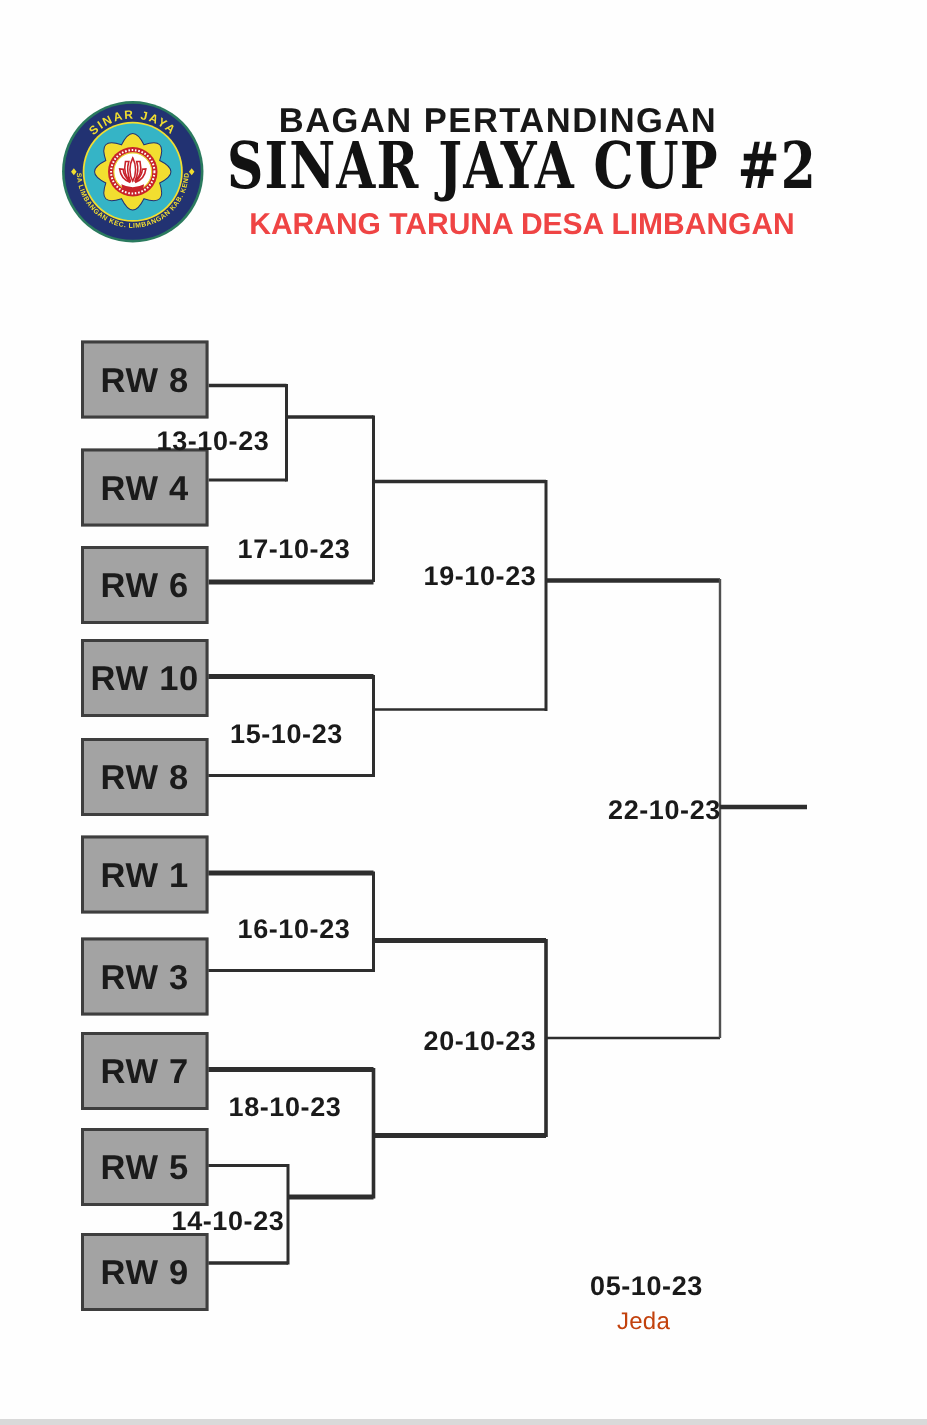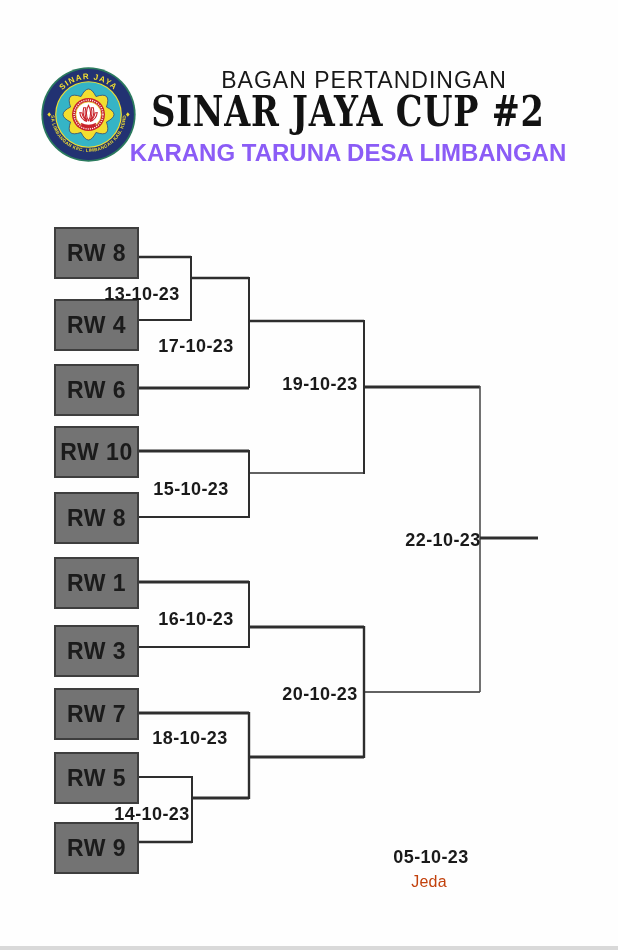--- a/index.html
+++ b/index.html
@@ -8,8 +8,8 @@
 
   
   .logo{position:absolute;left:40px;top:66px;width:97px;height:97px;}
-  .title-sub{position:absolute;left:364px;top:67px;transform:translateX(-50%);
-             font-size:23px;font-weight:normal;letter-spacing:1px;white-space:nowrap;color:#181818;text-align:right;}
+  .title-sub{position:absolute;left:332px;top:67px;transform:translateX(-50%);
+             font-size:23px;font-weight:bold;letter-spacing:1px;white-space:nowrap;color:#181818;text-align:right;}
   .title-main{position:absolute;left:348px;top:90px;transform:translateX(-50%);white-space:nowrap;}
   .title-main .stretch{display:inline-block;transform:scaleX(0.78);transform-origin:center;
              font-family:"DejaVu Serif","Liberation Serif",serif;font-weight:bold;

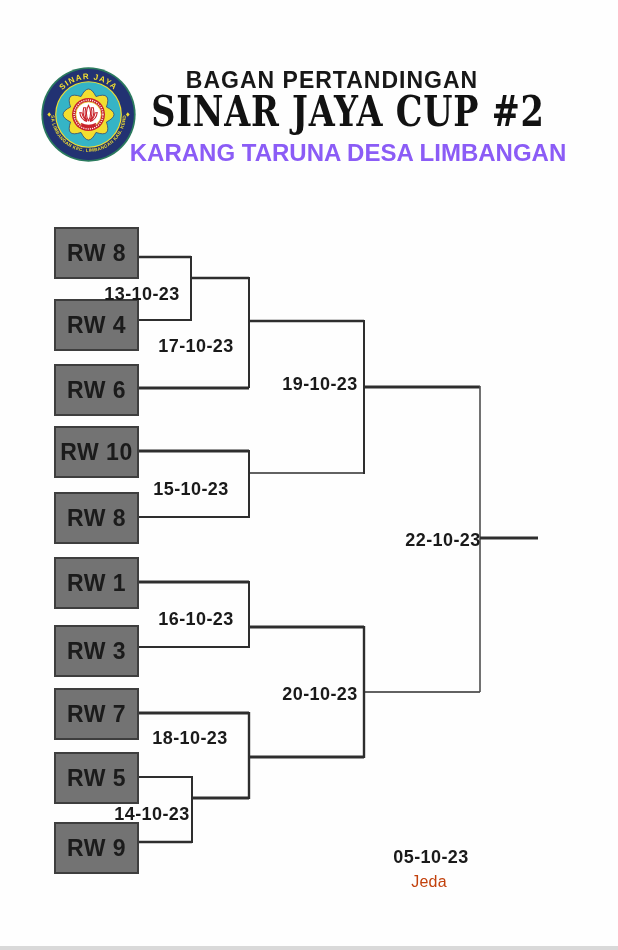--- a/index.html
+++ b/index.html
@@ -15,7 +15,7 @@
              font-family:"DejaVu Serif","Liberation Serif",serif;font-weight:bold;
              font-size:43px;letter-spacing:1px;color:#121212;line-height:1;}
   .title-org{position:absolute;left:348px;top:139px;transform:translateX(-50%);
-             font-size:24px;font-weight:bold;letter-spacing:0px;white-space:nowrap;color:#8b5cf6;}
+             font-size:20px;font-weight:bold;letter-spacing:0px;white-space:nowrap;color:#ef4444;}
 
   
   .lines{position:absolute;left:0;top:0;width:618px;height:950px;pointer-events:none;}

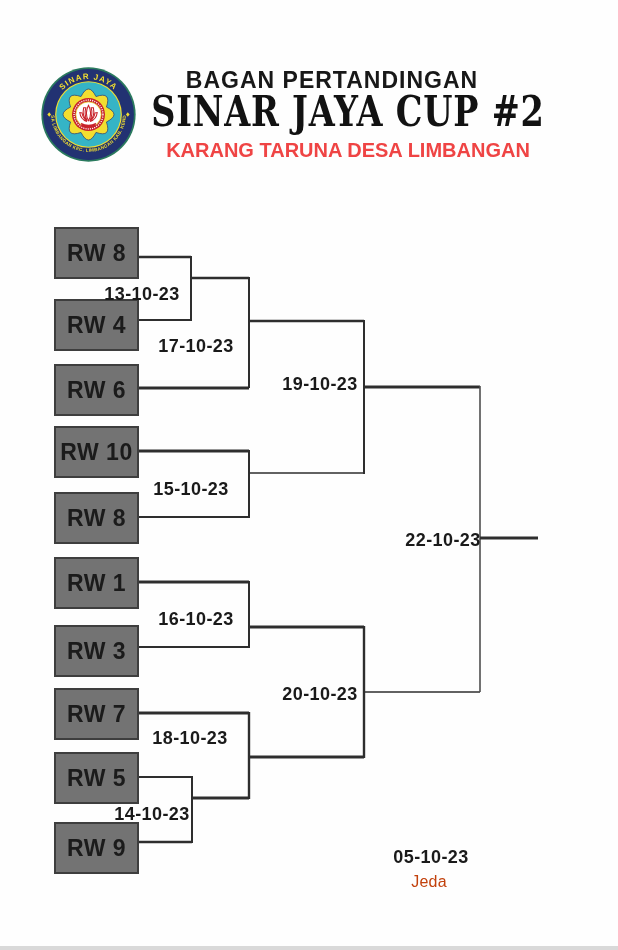--- a/index.html
+++ b/index.html
@@ -20,7 +20,7 @@
   
   .lines{position:absolute;left:0;top:0;width:618px;height:950px;pointer-events:none;}
   .tb{position:absolute;left:54px;width:85px;height:52px;box-sizing:border-box;
-      border:2px solid #3e3e3e;background:#737373;display:flex;align-items:center;justify-content:center;
+      border:2px solid #3e3e3e;background:#a3a3a3;display:flex;align-items:center;justify-content:center;
       font-size:23px;font-weight:bold;color:#1b1b1b;letter-spacing:0.5px;}
   .b0{top:227px}.b1{top:299px}.b2{top:364px}.b3{top:426px}.b4{top:492px}
   .b5{top:557px}.b6{top:625px}.b7{top:688px}.b8{top:752px}.b9{top:822px}

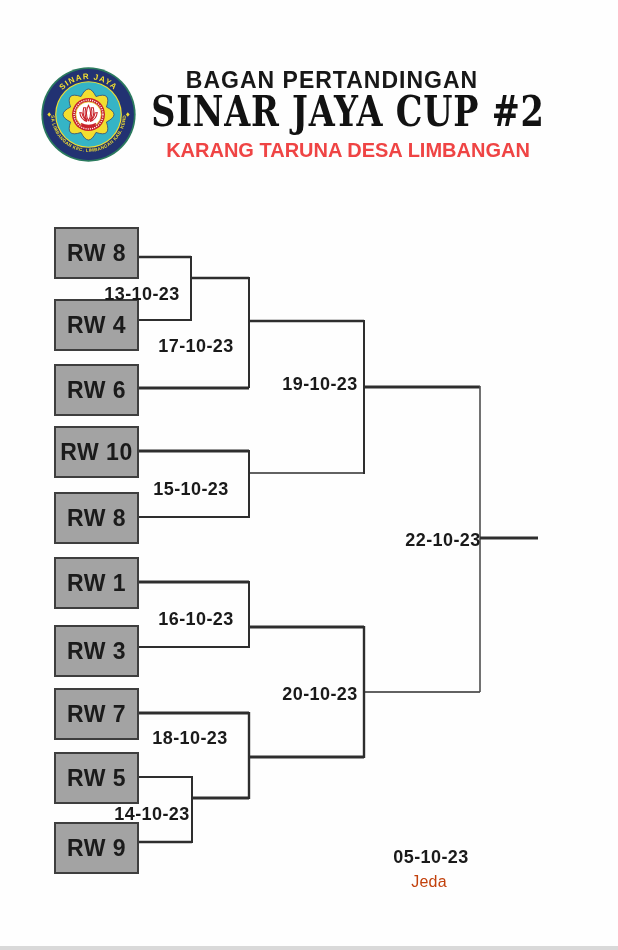--- a/index.html
+++ b/index.html
@@ -28,7 +28,7 @@
   .dl{position:absolute;transform:translateX(-50%);font-size:18px;font-weight:bold;
       letter-spacing:0.4px;white-space:nowrap;color:#1a1a1a;}
   .dl-13{left:142px;top:284px}
-  .dl-17{left:196px;top:336px}
+  .dl-17{left:196px;top:356px}
   .dl-15{left:191px;top:479px}
   .dl-19{left:320px;top:374px}
   .dl-16{left:196px;top:609px}

